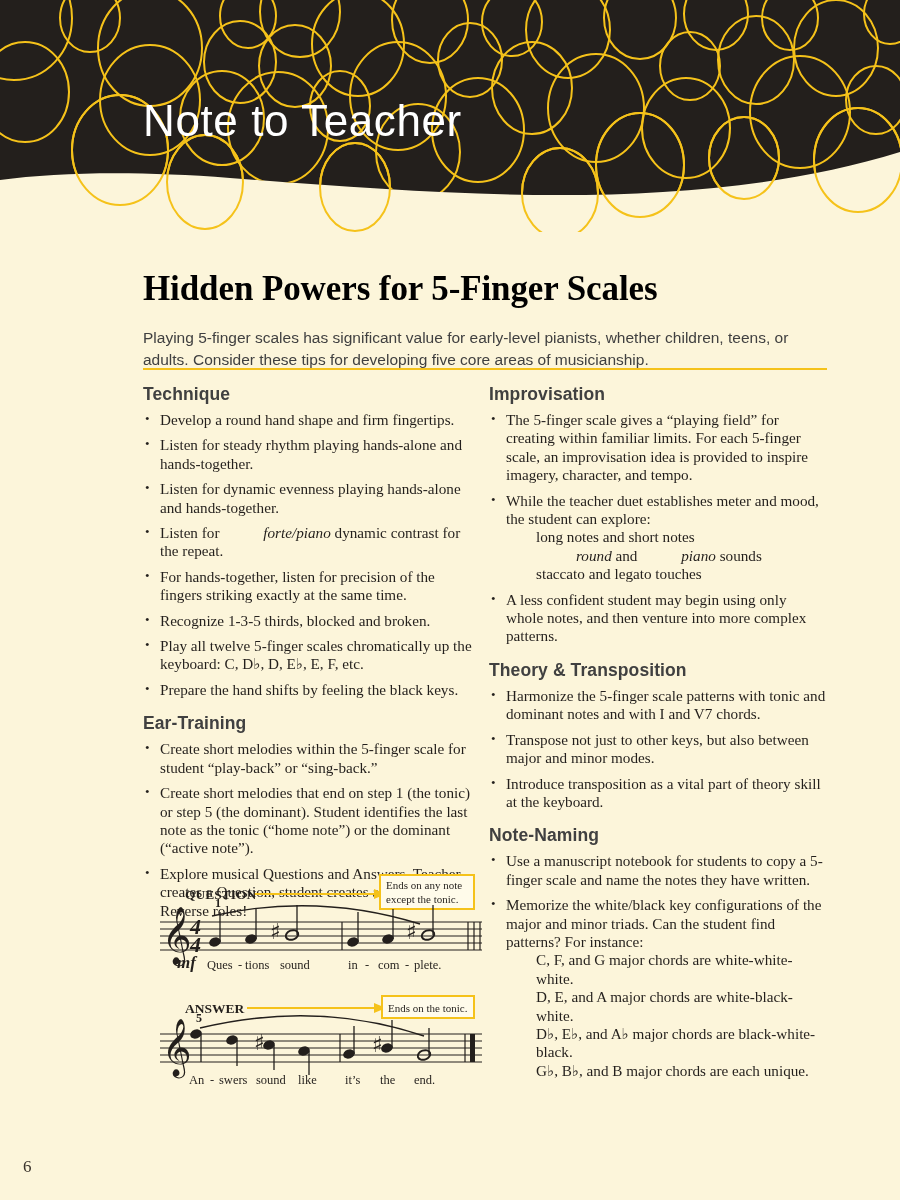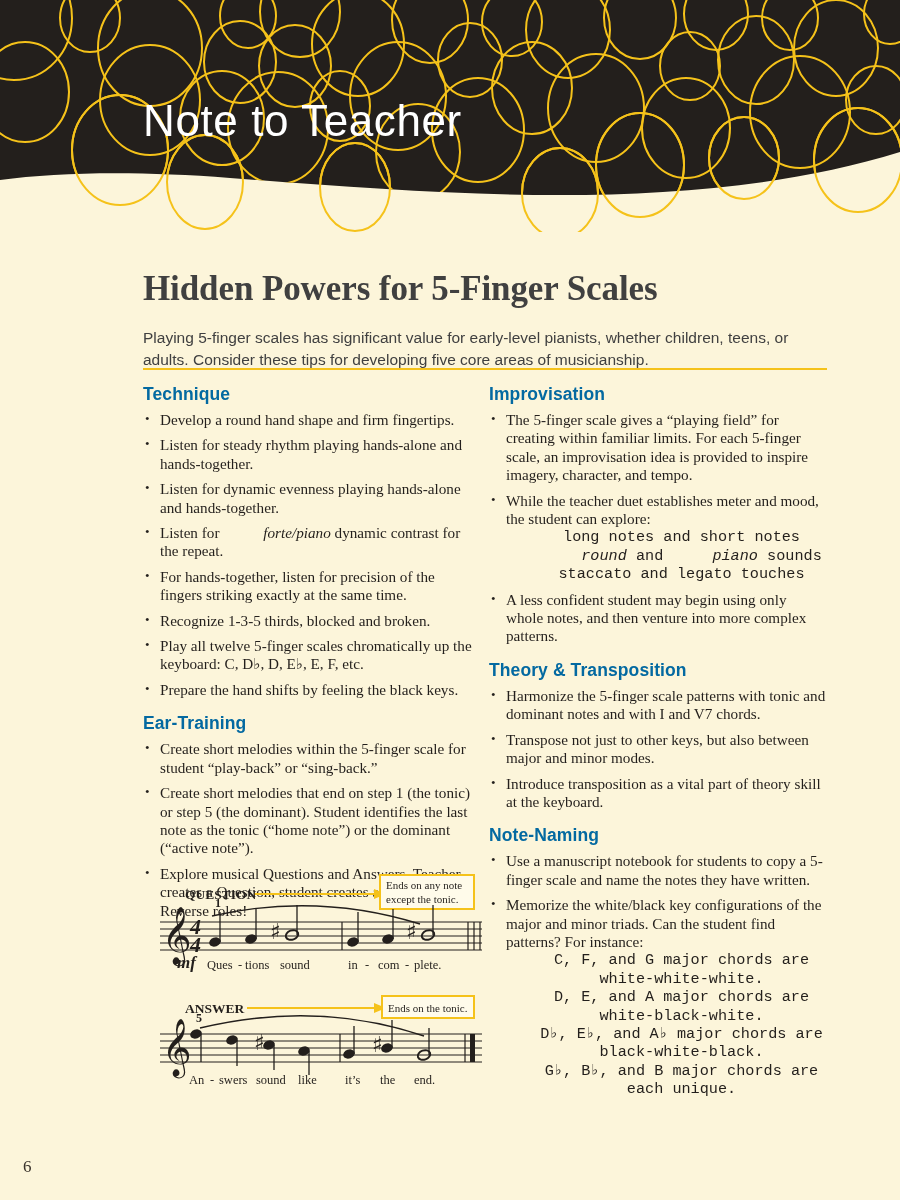--- a/index.html
+++ b/index.html
@@ -50,7 +50,7 @@
     font-family: "Liberation Serif", serif;
     font-weight: bold;
     font-size: 35px;
-    color: #404040;
+    color: #000000;
     letter-spacing: -0.1px;
   }
   #intro-text {

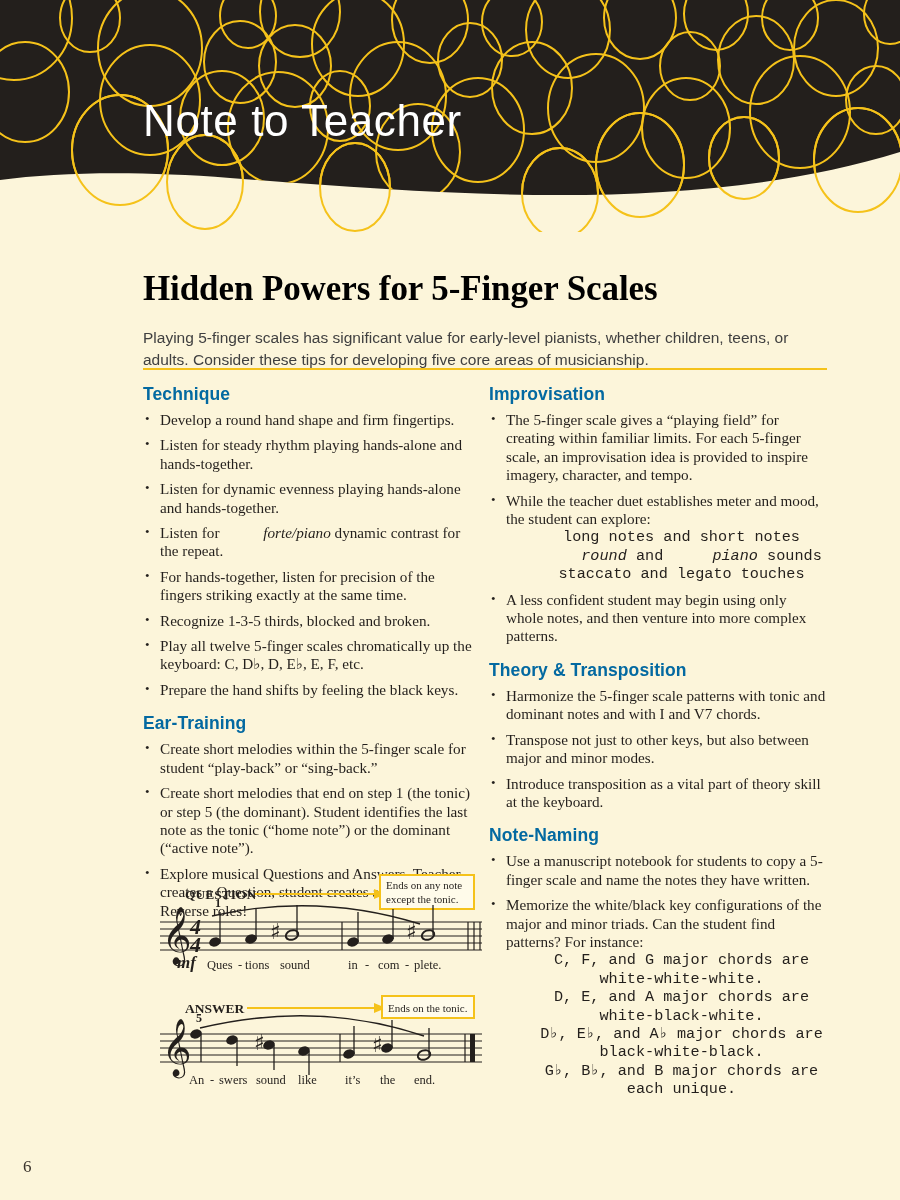--- a/index.html
+++ b/index.html
@@ -84,7 +84,7 @@
     font-family: "Liberation Sans", sans-serif;
     font-weight: bold;
     font-size: 17.5px;
-    color: #0369a1;
+    color: #404040;
     letter-spacing: 0.1px;
     margin: 0 0 6px 0;
   }

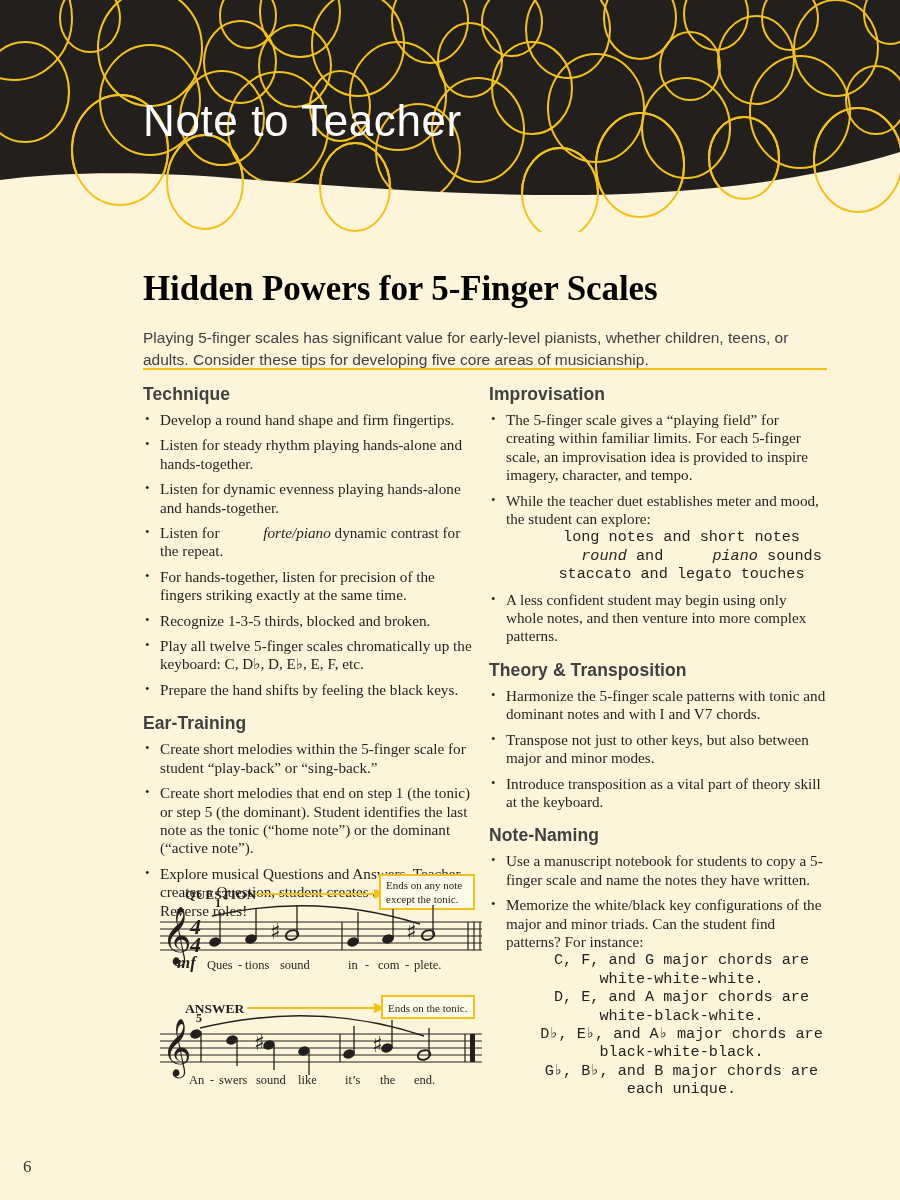--- a/index.html
+++ b/index.html
@@ -116,10 +116,9 @@
     padding-left: 30px;
   }
   .indent-list div {
-    font-family: Liberation Mono, monospace;
+    font-family: Liberation Serif, serif;
     font-size: 15.2px;
     line-height: 18.4px;
-    text-align: center;
   }
   em { font-style: italic; margin-left: 40px; }
 

